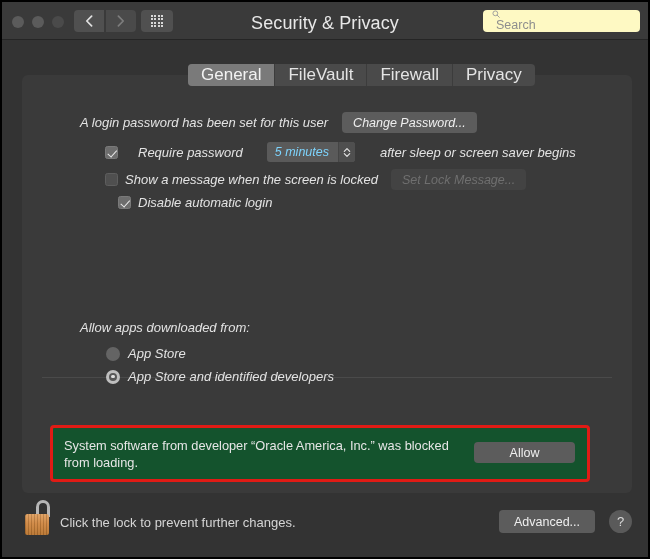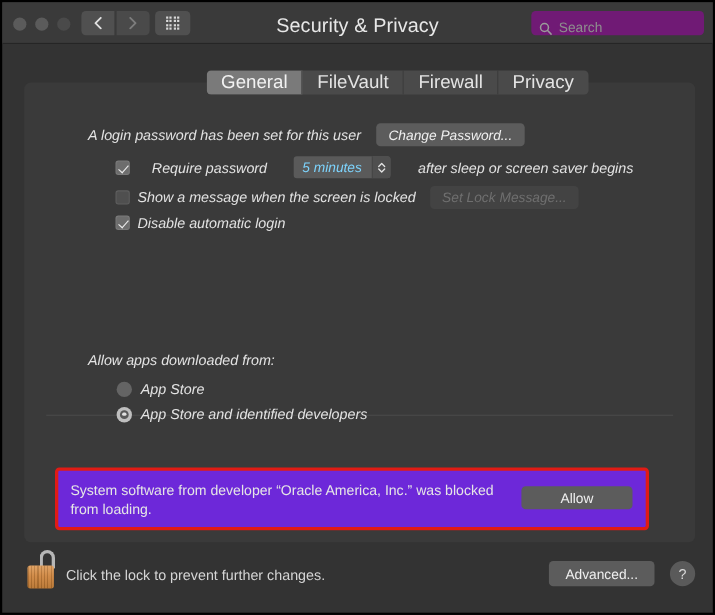--- a/index.html
+++ b/index.html
@@ -104,11 +104,12 @@
     position: absolute;
     right: 8px; top: 8px;
     width: 157px; height: 22px;
-    background: #701a75;
-    border-radius: 4px;
-    display: flex;
-    align-items: flex-end;
+    background: #fef9c3;
+    border-radius: 4px;
+    display: flex;
+    align-items: flex-start;
     padding-left: 7px;
+    flex-direction: column;
   }
   .search-field .sf-text {
     font-size: 12.5px;

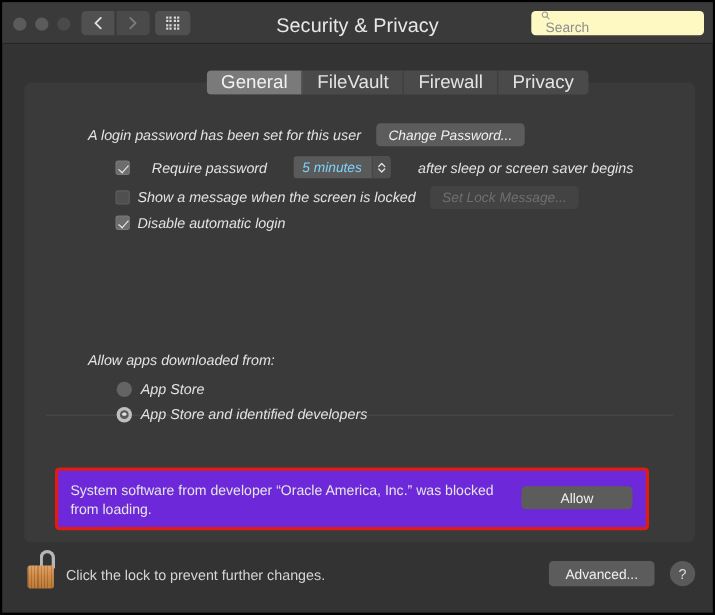--- a/index.html
+++ b/index.html
@@ -448,7 +448,7 @@
       <span class="btn disabled" style="margin-left:6px;">Set Lock Message...</span>
     </div>
 
-    <div class="row" style="left:83px; top:120px; gap:7px;">
+    <div class="row" style="left:96px; top:120px; gap:7px;">
       <span class="cb checked"></span>
       <span class="lbl">Disable automatic login</span>
     </div>

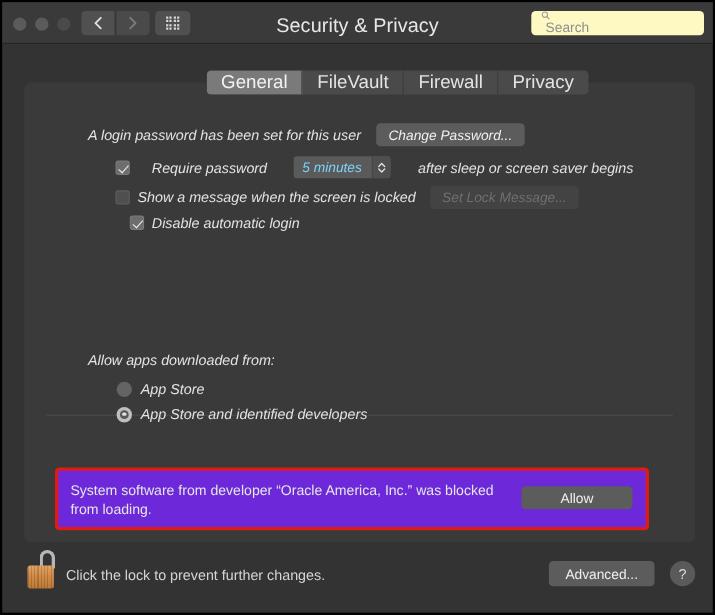--- a/index.html
+++ b/index.html
@@ -278,7 +278,7 @@
     height: 57px;
     border: 3px solid #e01b15;
     border-radius: 4px;
-    background: #6d28d9;
+    background: #14532d;
   }
   .alert-text {
     position: absolute;

